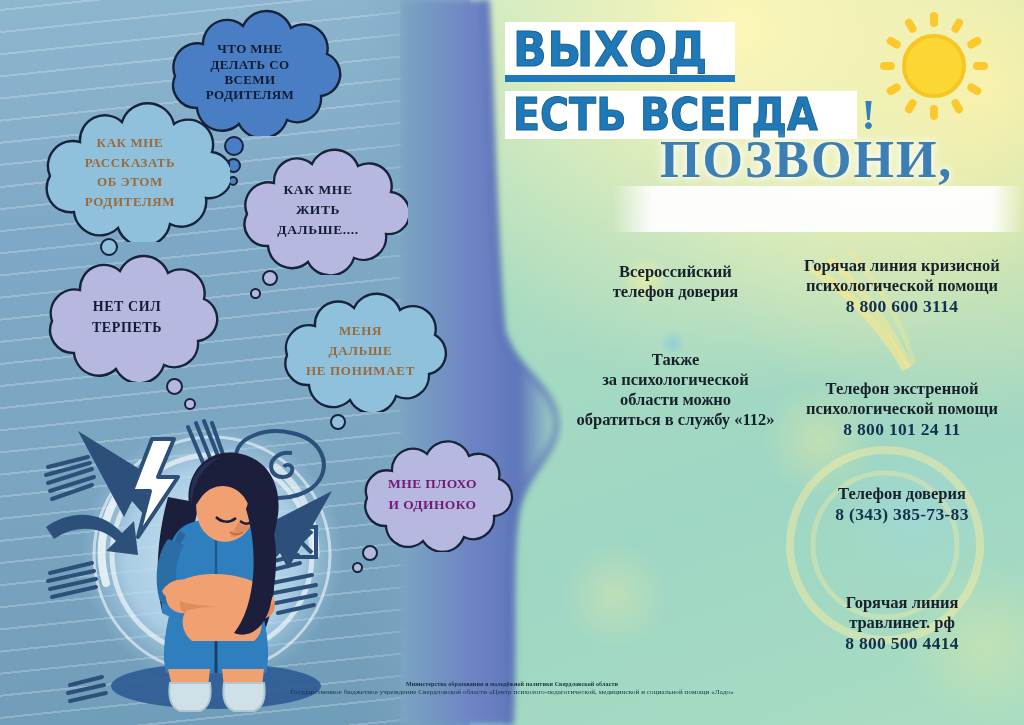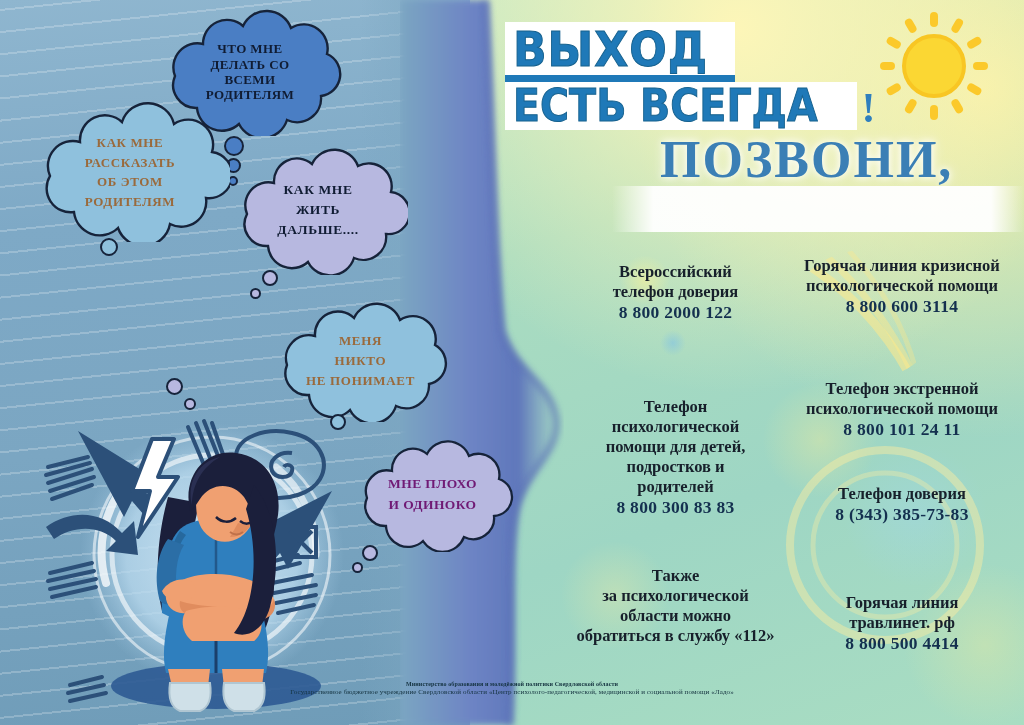--- a/index.html
+++ b/index.html
@@ -68,7 +68,7 @@
     color:#1f79b8;-webkit-text-stroke:1px #17628f;
     transform:scaleX(0.92);transform-origin:left center;
   }
-  .hl2-row{display:flex;align-items:flex-end;}
+  .hl2-row{margin-top:9px;display:flex;align-items:center;}
   .hl2-box{background:#ffffff;padding:0 6px 0 8px;}
   .hl2{
     font-family:"DejaVu Sans",sans-serif;font-weight:bold;

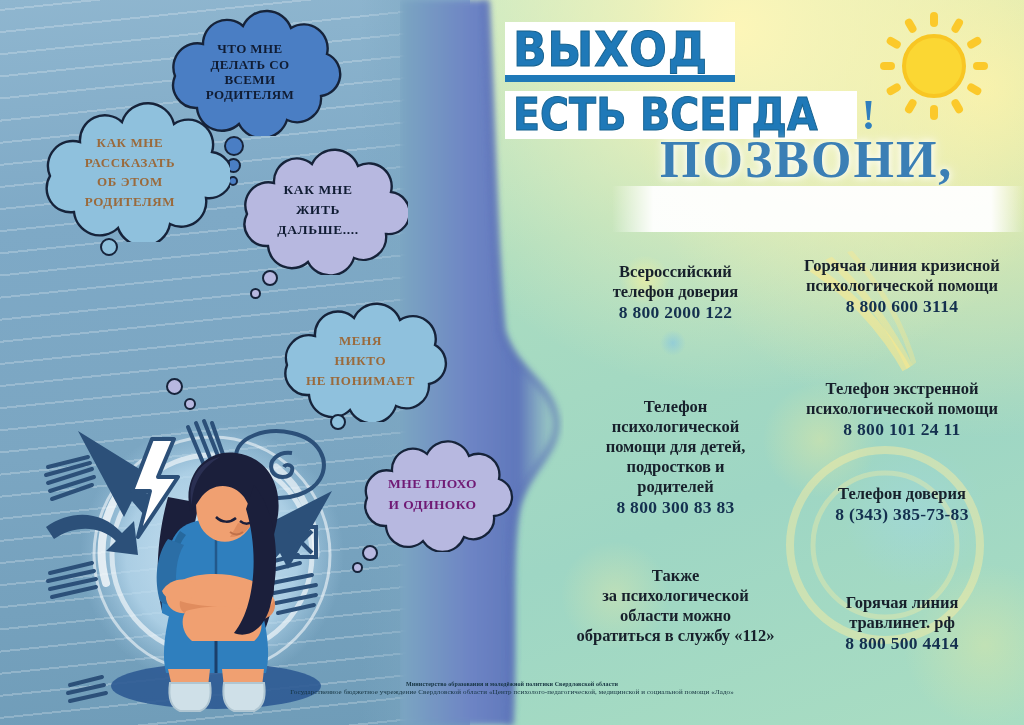--- a/index.html
+++ b/index.html
@@ -295,6 +295,16 @@
   <div class="dot" style="left:262px;top:270px;width:16px;height:16px;background:#b7b8e0;border:2px solid #16233a;box-sizing:border-box;"></div>
   <div class="dot" style="left:250px;top:288px;width:11px;height:11px;background:#b7b8e0;border:2px solid #16233a;box-sizing:border-box;"></div>
 
+  <div class="bub" style="left:32px;top:252px;width:190px;height:130px;">
+    <svg class="bub-svg" viewBox="0 0 190 130">
+      <path d="M48 38 A24 24 0 0 1 88 19 A26 26 0 0 1 136 21 A24 24 0 0 1 172 47 A22 22 0 0 1 166 89
+               A24 24 0 0 1 132 113 A26 26 0 0 1 84 117 A25 25 0 0 1 42 101 A23 23 0 0 1 20 69 A24 24 0 0 1 48 38 Z" fill="#b7b8e0" stroke="#16233a" stroke-width="2.4"></path>
+    </svg>
+    <div class="bub-txt" style="font-size:14px;color:#101c33;letter-spacing:.6px;line-height:1.5;">
+      <div>НЕТ СИЛ</div>
+      <div>ТЕРПЕТЬ</div>
+    </div>
+  </div>
   <div class="dot" style="left:166px;top:378px;width:17px;height:17px;background:#b7b8e0;border:2px solid #16233a;box-sizing:border-box;"></div>
   <div class="dot" style="left:184px;top:398px;width:12px;height:12px;background:#b7b8e0;border:2px solid #16233a;box-sizing:border-box;"></div>
 

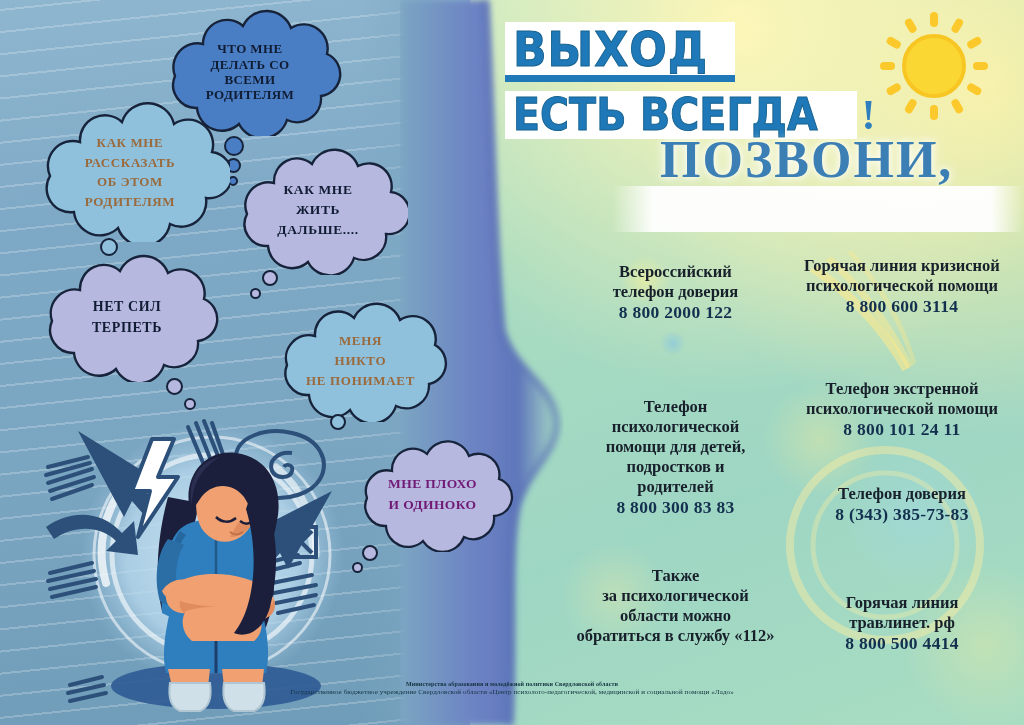--- a/index.html
+++ b/index.html
@@ -211,7 +211,6 @@
     <div class="phone-block">
       <div class="ph-line">Всероссийский</div>
       <div class="ph-line">телефон доверия</div>
-      <div class="ph-num">8 800 2000 122</div>
     </div>
     <div class="phone-block" style="margin-top:74px;">
       <div class="ph-line">Телефон</div>

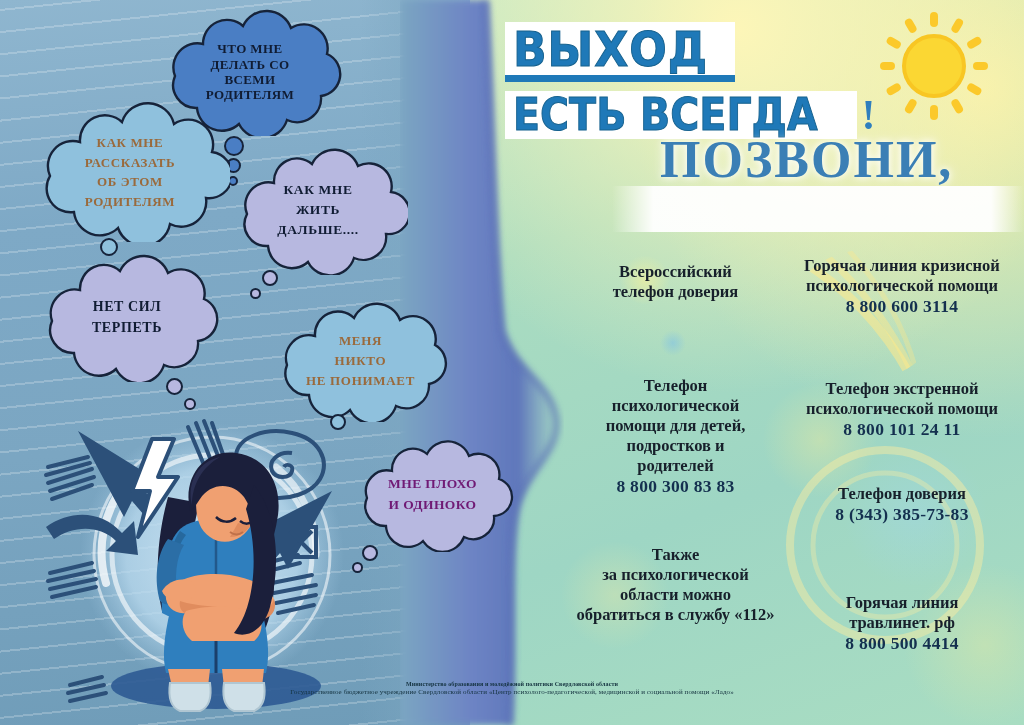--- a/index.html
+++ b/index.html
@@ -307,7 +307,7 @@
   <div class="dot" style="left:166px;top:378px;width:17px;height:17px;background:#b7b8e0;border:2px solid #16233a;box-sizing:border-box;"></div>
   <div class="dot" style="left:184px;top:398px;width:12px;height:12px;background:#b7b8e0;border:2px solid #16233a;box-sizing:border-box;"></div>
 
-  <div class="bub" style="left:268px;top:300px;width:185px;height:122px;align-items:center;">
+  <div class="bub" style="left:268px;top:290px;width:185px;height:122px;align-items:center;">
     <svg class="bub-svg" viewBox="0 0 185 122">
       <path d="M47 36 A23 23 0 0 1 86 18 A25 25 0 0 1 132 20 A23 23 0 0 1 167 45 A21 21 0 0 1 161 84
                A23 23 0 0 1 128 106 A25 25 0 0 1 82 110 A24 24 0 0 1 41 95 A22 22 0 0 1 19 65 A23 23 0 0 1 47 36 Z" fill="#8fc1dd" stroke="#16233a" stroke-width="2.4"></path>

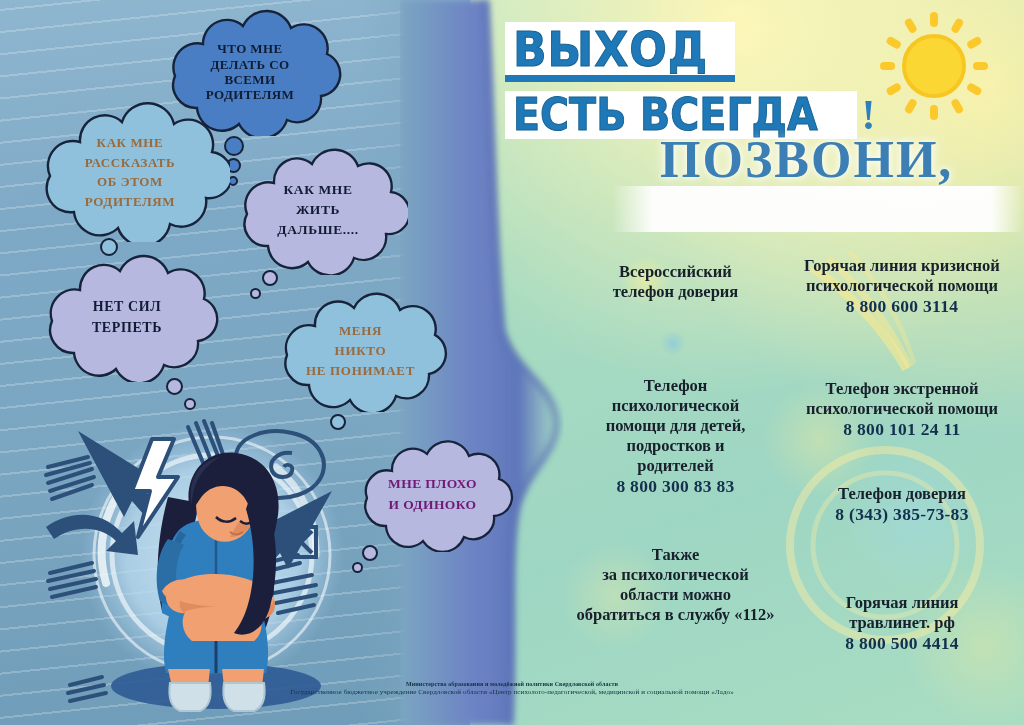--- a/index.html
+++ b/index.html
@@ -314,7 +314,7 @@
     </svg>
     <div class="bub-txt" style="font-size:13px;color:#9a6a3c;letter-spacing:.7px;line-height:1.55;">
       <div>МЕНЯ</div>
-      <div>НИКТО</div>
+      <div>ДАЛЬШЕ</div>
       <div>НЕ ПОНИМАЕТ</div>
     </div>
   </div>

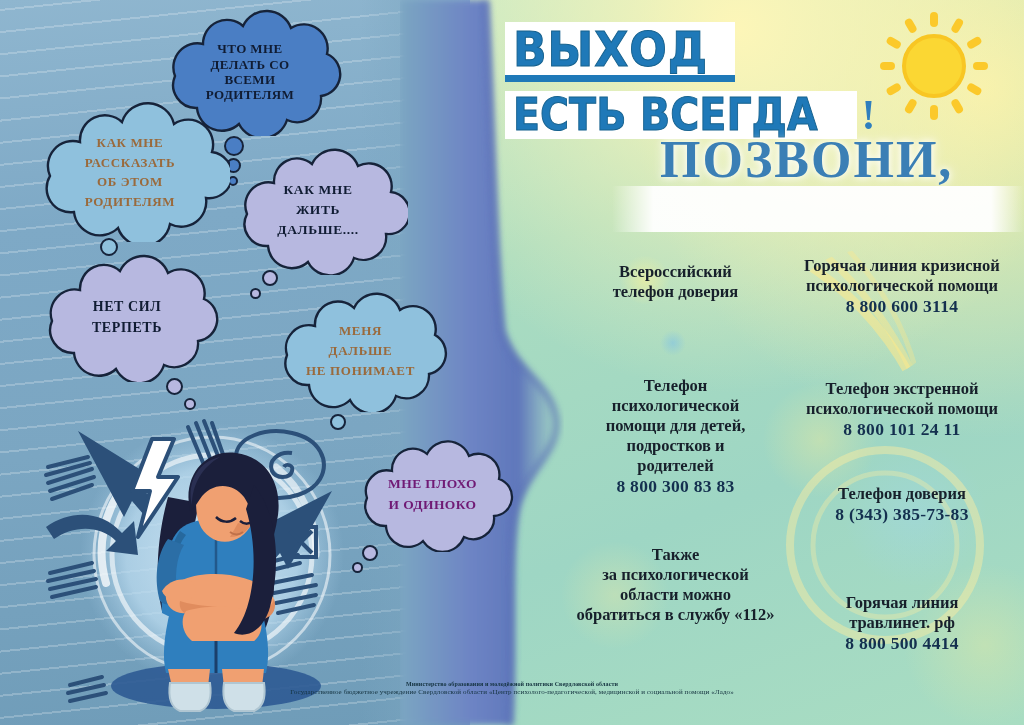--- a/index.html
+++ b/index.html
@@ -212,14 +212,6 @@
       <div class="ph-line">Всероссийский</div>
       <div class="ph-line">телефон доверия</div>
     </div>
-    <div class="phone-block" style="margin-top:74px;">
-      <div class="ph-line">Телефон</div>
-      <div class="ph-line">психологической</div>
-      <div class="ph-line">помощи для детей,</div>
-      <div class="ph-line">подростков и</div>
-      <div class="ph-line">родителей</div>
-      <div class="ph-num">8 800 300 83 83</div>
-    </div>
     <div class="phone-block" style="margin-top:48px;width:243px;margin-left:-14px;">
       <div class="ph-line">Также</div>
       <div class="ph-line">за психологической</div>

